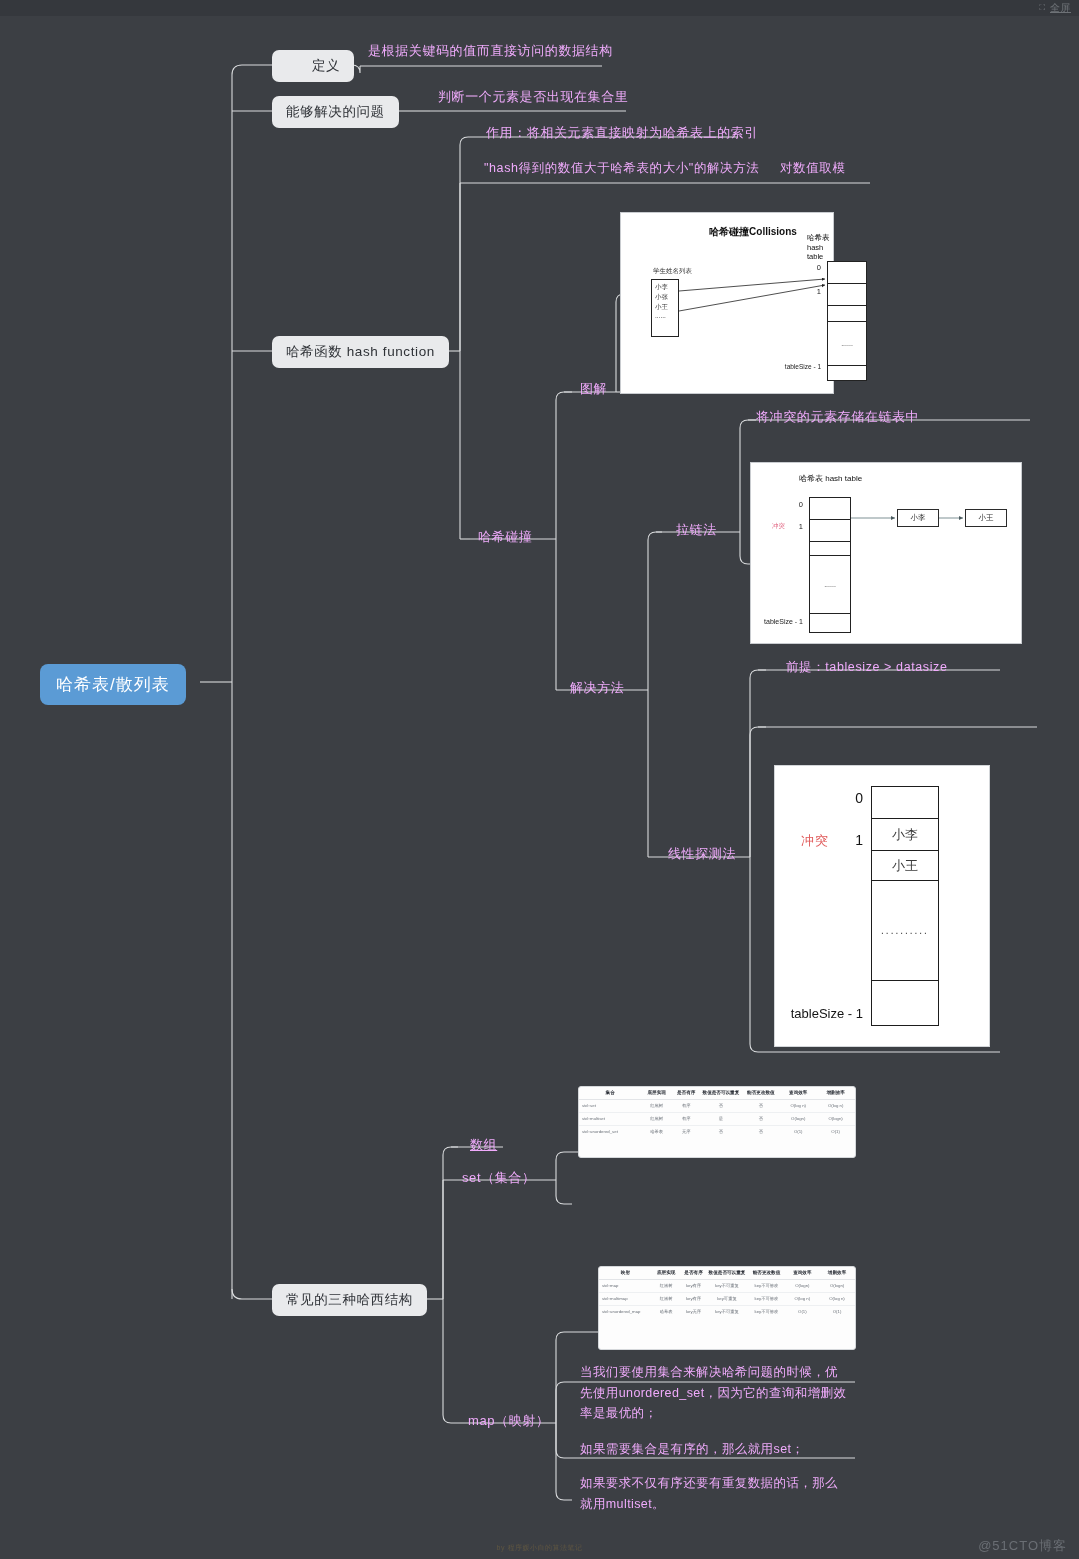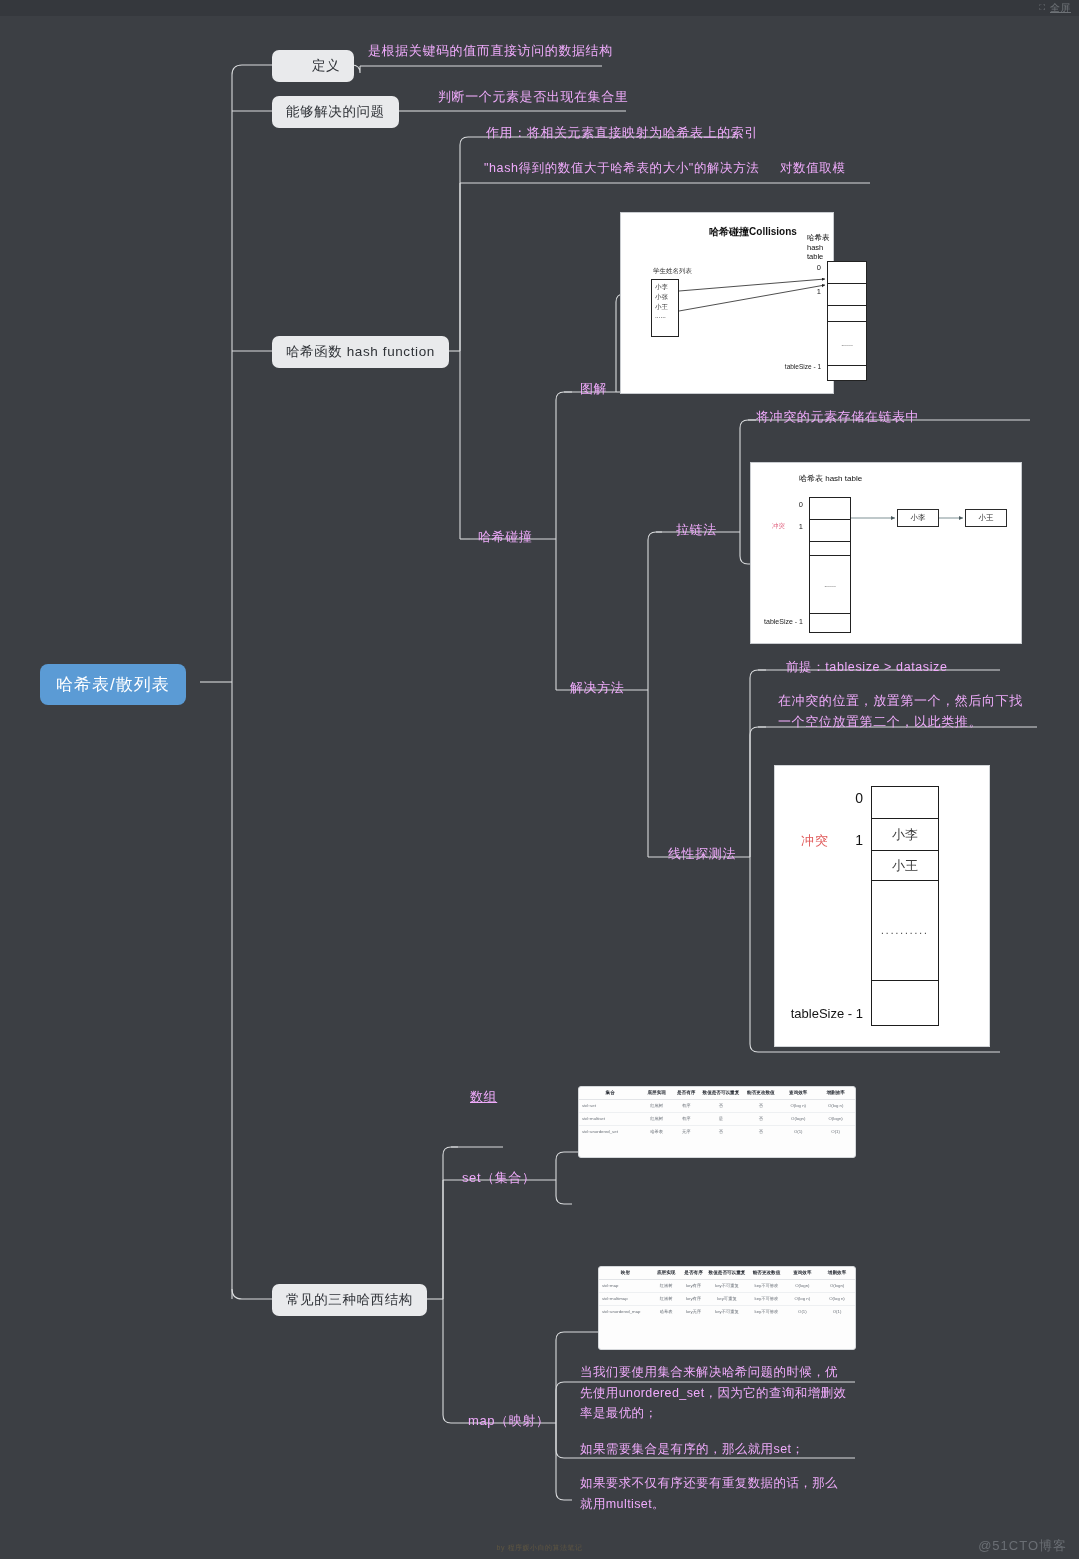--- a/index.html
+++ b/index.html
@@ -353,7 +353,6 @@
 
   <div class="node lbl" style="left:664px; top:845px;">线性探测法</div>
   <div class="node lbl sm" style="left:782px; top:659px;">前提：tablesize &gt; datasize</div>
-  <div class="node lbl multi" style="left:774px; top:690px; width:264px;">在冲突的位置，放置第一个，然后向下找一个空位放置第二个，以此类推。</div>
 
   <div class="node chip" style="left:272px; top:1284px;">常见的三种哈西结构</div>
   <div class="node lbl" style="left:466px; top:1088px;text-decoration:underline;">数组</div>

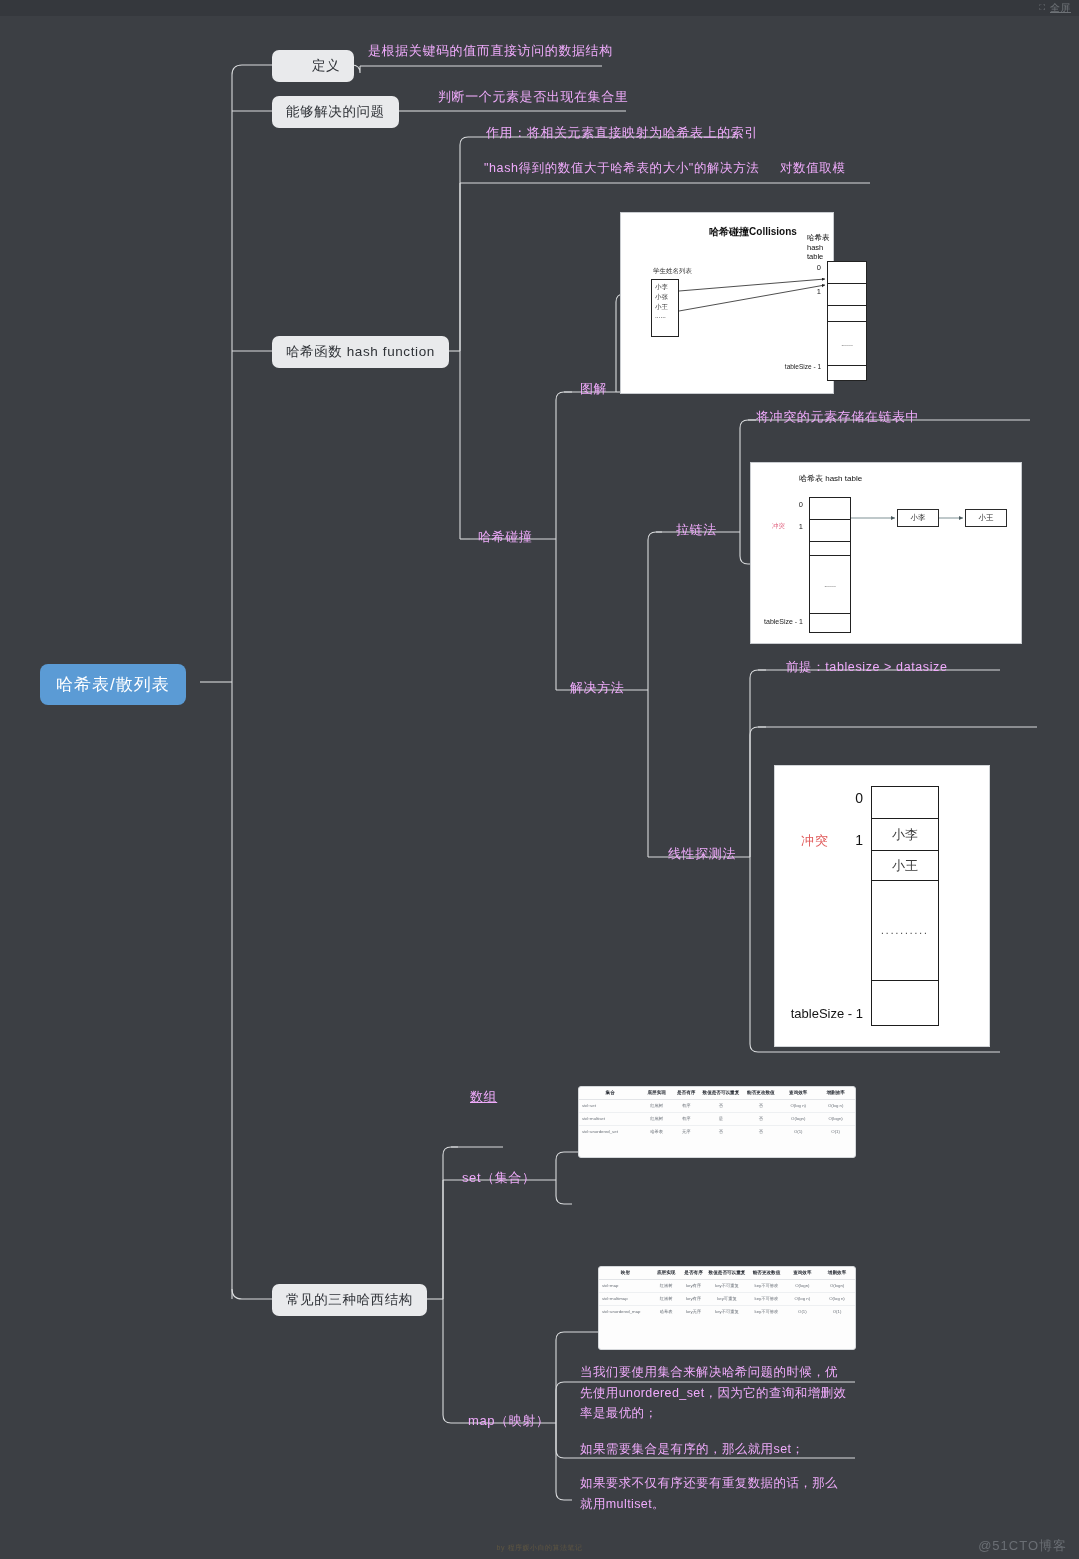--- a/index.html
+++ b/index.html
@@ -355,7 +355,7 @@
   <div class="node lbl sm" style="left:782px; top:659px;">前提：tablesize &gt; datasize</div>
 
   <div class="node chip" style="left:272px; top:1284px;">常见的三种哈西结构</div>
-  <div class="node lbl" style="left:466px; top:1088px;text-decoration:underline;">数组</div>
+  <div class="node lbl" style="left:466px; top:1136px;text-decoration:underline;">数组</div>
   <div class="node lbl" style="left:458px; top:1169px;">set（集合）</div>
   <div class="node lbl" style="left:464px; top:1412px;">map（映射）</div>
 

